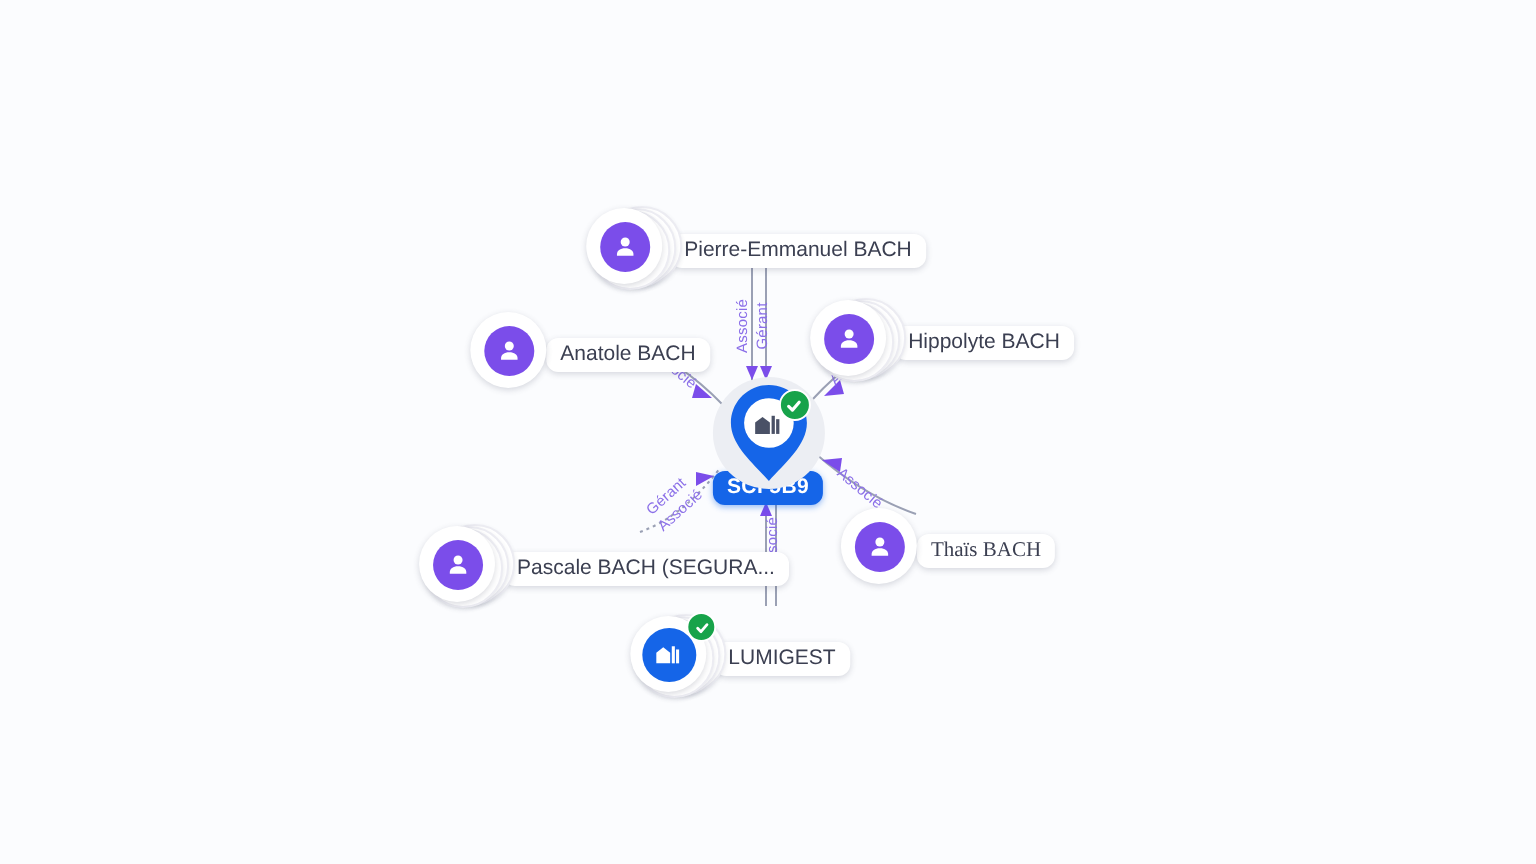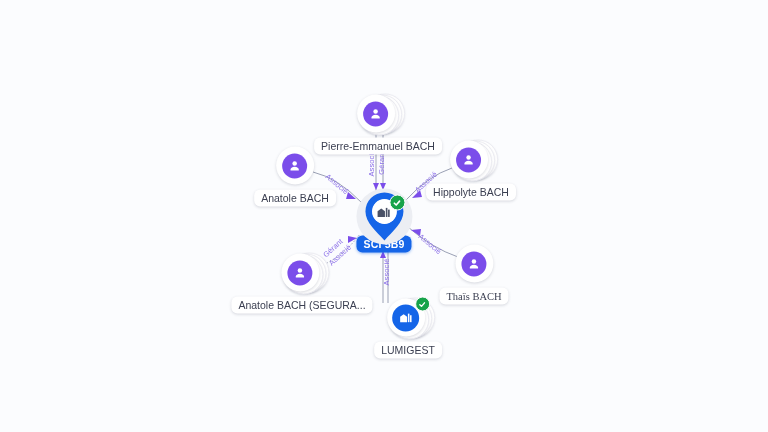--- a/index.html
+++ b/index.html
@@ -28,7 +28,7 @@
     position: absolute;
     transform: translate(-50%, -50%);
     display: flex;
-    flex-direction: column;
+    flex-direction: row;
     align-items: center;
   }
   .node-visual {

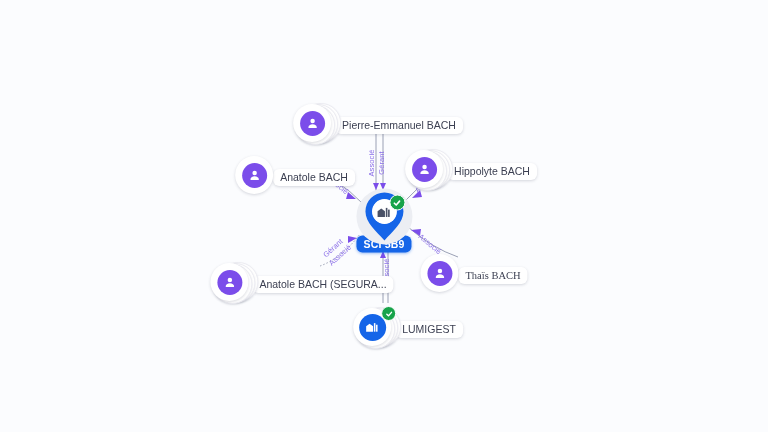--- a/index.html
+++ b/index.html
@@ -322,7 +322,7 @@
         </div>
       </div>
     </div>
-    <div class="node-label">Anatole BACH (SEGURA...</div>
+    <div class="node-label">Pascale BACH (SEGURA...</div>
   </div>
 
   <div class="node" style="left:408px; top:328px;">

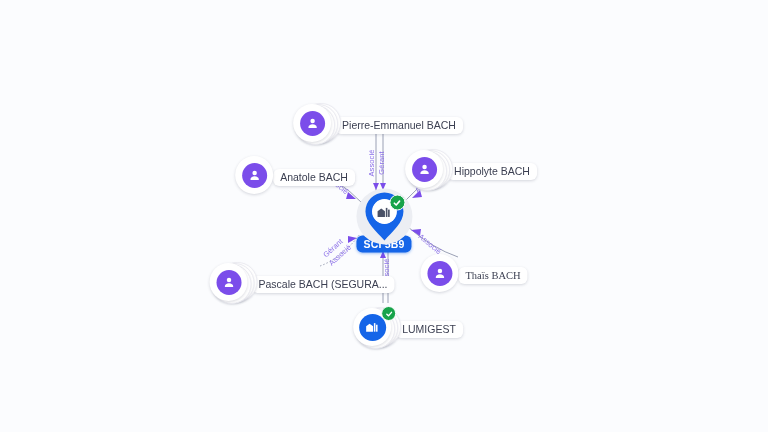--- a/index.html
+++ b/index.html
@@ -325,7 +325,7 @@
     <div class="node-label">Pascale BACH (SEGURA...</div>
   </div>
 
-  <div class="node" style="left:408px; top:328px;">
+  <div class="node" style="left:370px; top:328px;">
     <div class="node-visual">
       <div class="stack s1"></div>
       <div class="stack s2"></div>

